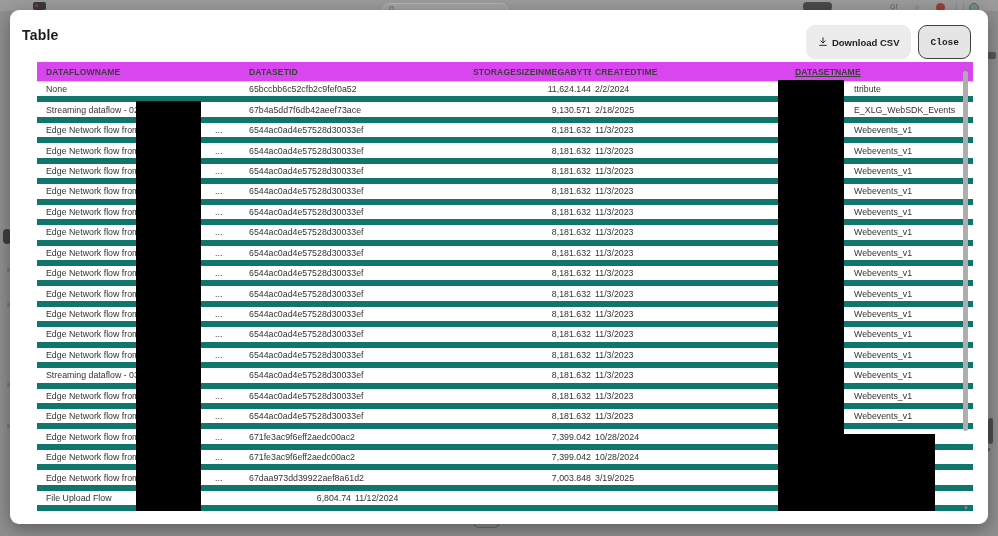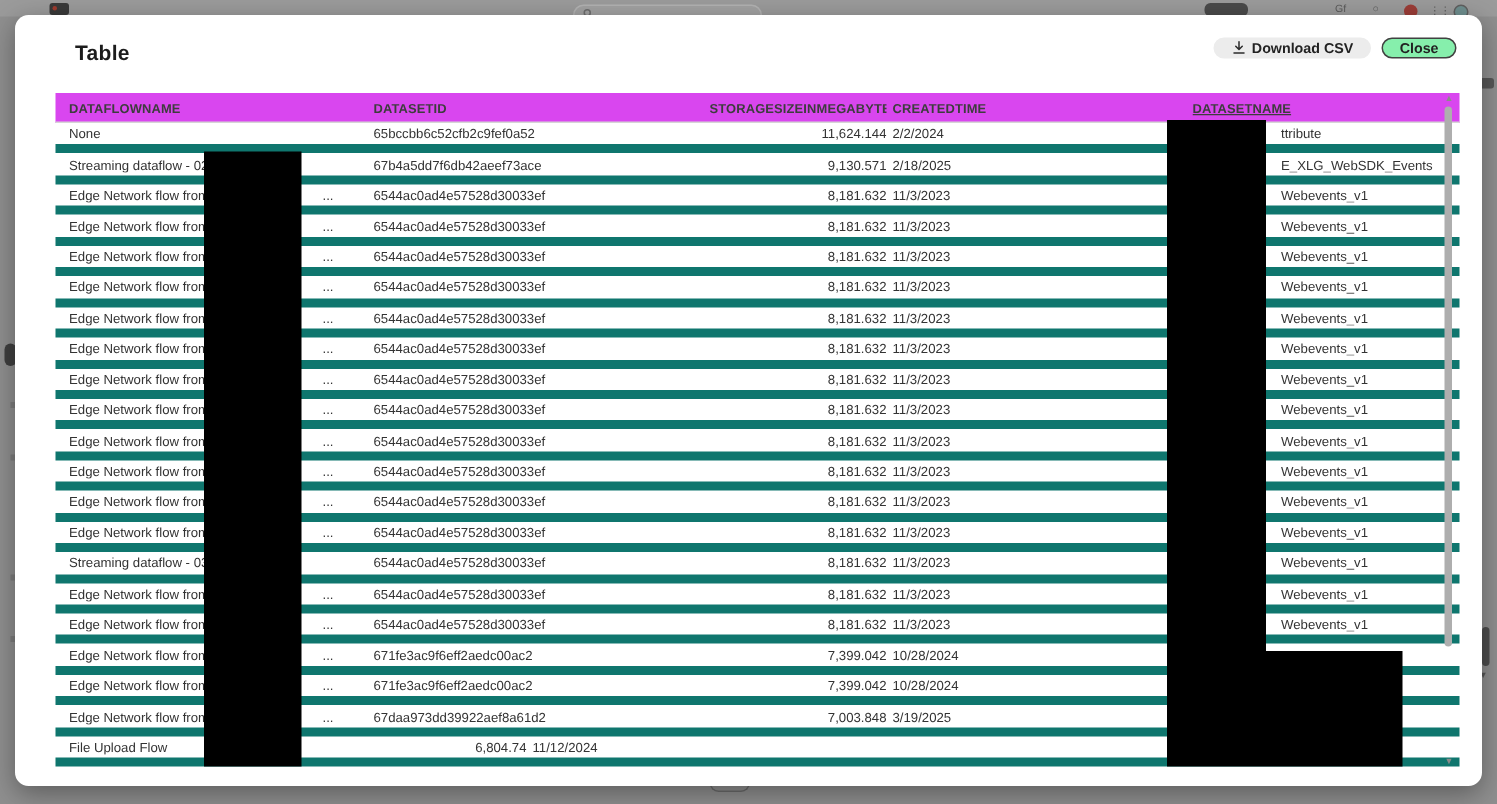--- a/index.html
+++ b/index.html
@@ -34,7 +34,7 @@
     box-shadow:0 5px 18px rgba(0,0,0,0.35);
   }
   .modal-title {
-    position:absolute; left:40px; top:17px;
+    position:absolute; left:12px; top:17px;
     font-size:14px; font-weight:bold; color:#1c1c1c; letter-spacing:0.2px;
   }
   .modal-actions { position:absolute; right:17px; top:15px; display:flex; gap:7px; align-items:center; }

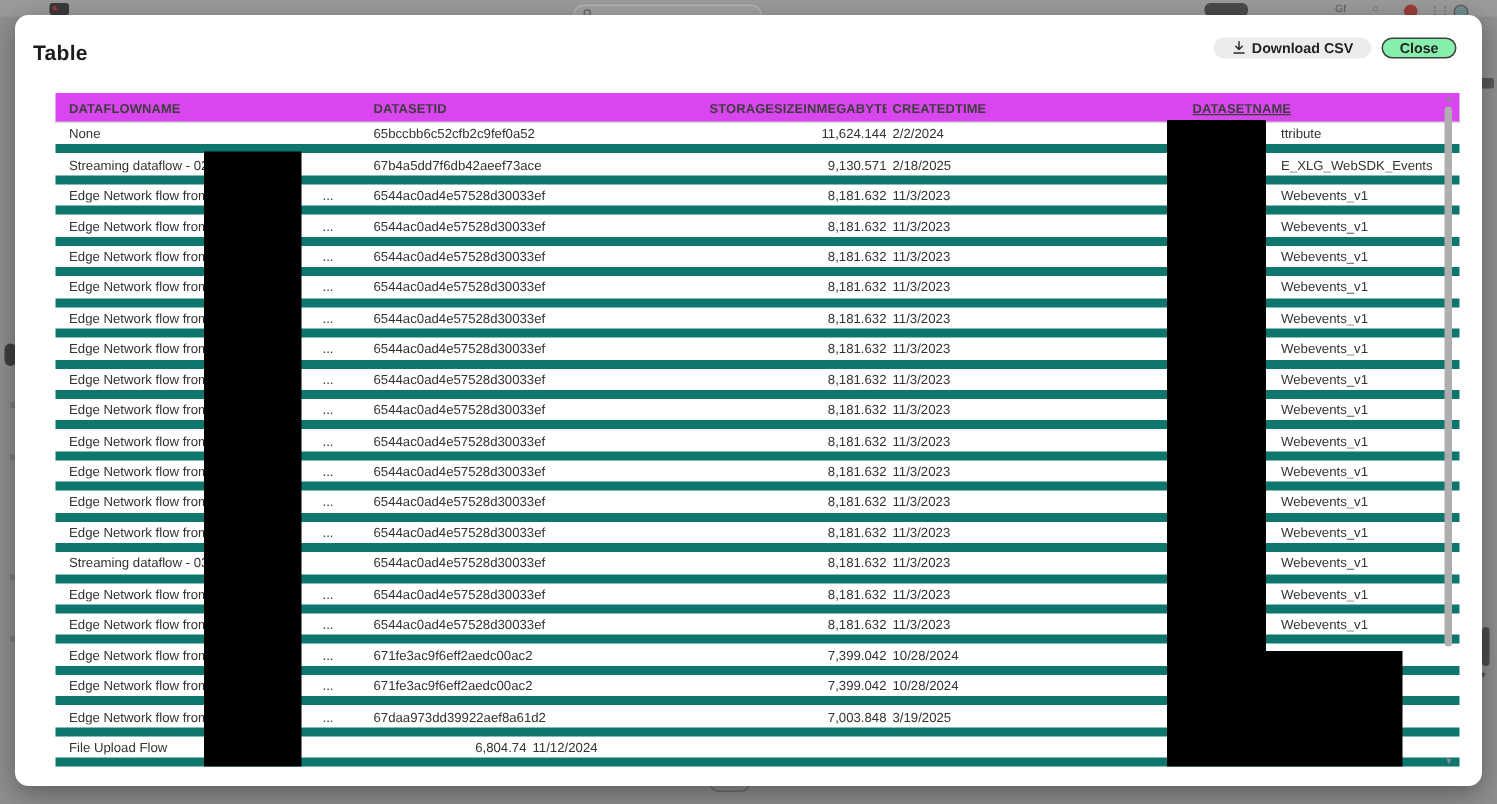--- a/index.html
+++ b/index.html
@@ -39,7 +39,7 @@
   }
   .modal-actions { position:absolute; right:17px; top:15px; display:flex; gap:7px; align-items:center; }
   .btn {
-    height:14px; display:flex; align-items:center; gap:4px;
+    height:34px; display:flex; align-items:center; gap:4px;
     font-size:9.5px; font-weight:bold; color:#222; cursor:pointer;
     border-radius:9px; padding:0 11px; white-space:nowrap;
   }

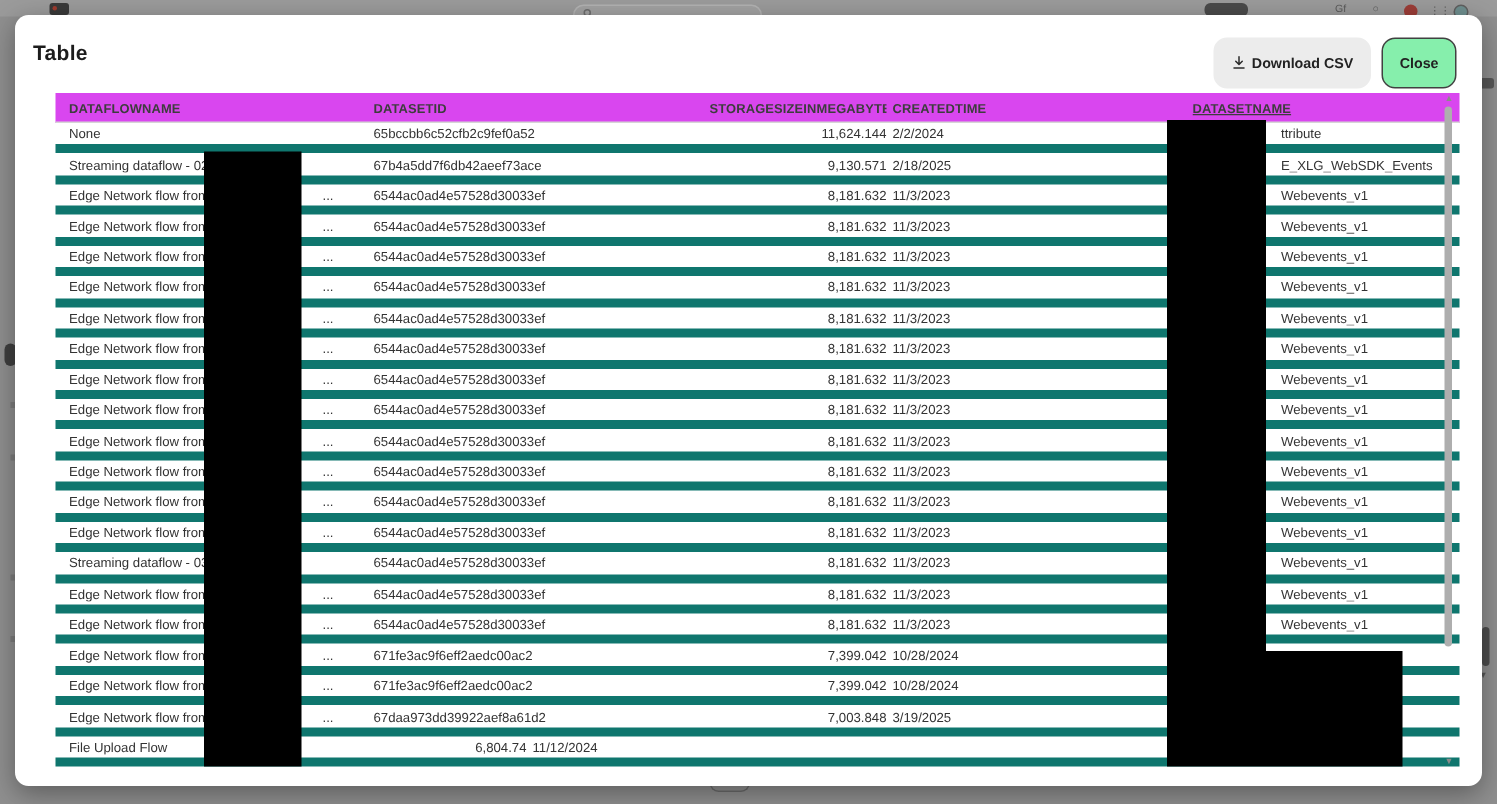--- a/index.html
+++ b/index.html
@@ -44,7 +44,7 @@
     border-radius:9px; padding:0 11px; white-space:nowrap;
   }
   .btn-download { background:#ececec; border:1px solid #ececec; }
-  .btn-close { background:#86efac; border:1.3px solid #414141; }
+  .btn-close { background:#e5e5e5; border:1.3px solid #414141;font-family:Liberation Mono, monospace; }
 
   
   .table { position:absolute; left:27px; top:52px; width:936px; }

